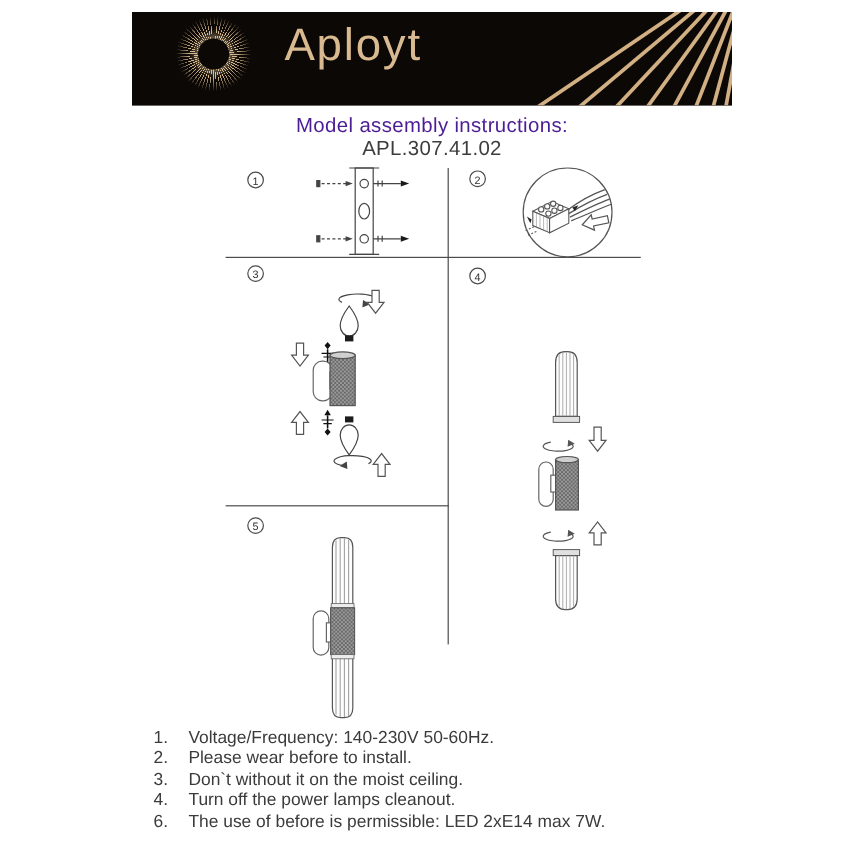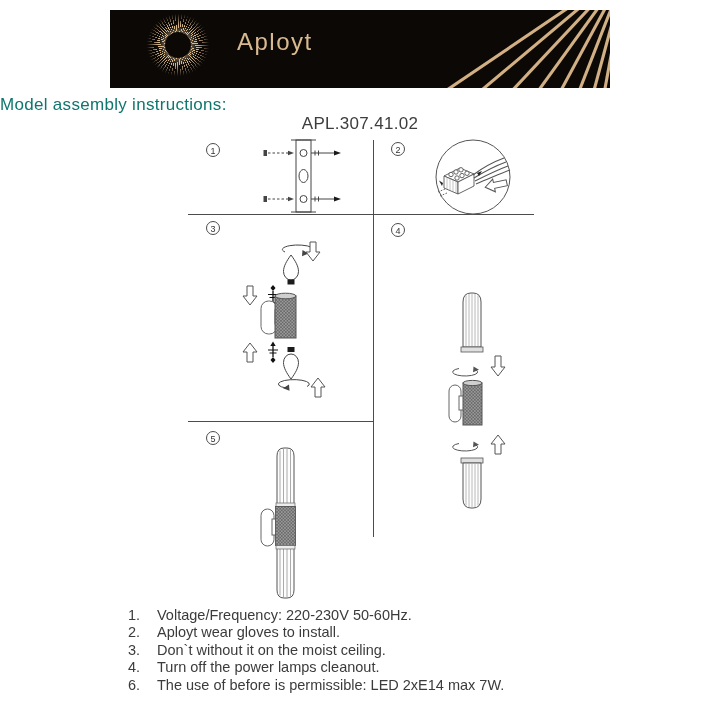--- a/index.html
+++ b/index.html
@@ -15,7 +15,7 @@
   }
   .sunburst-core { position:absolute; left:50%; top:50%; transform:translate(-50%,-50%); width:26px; height:26px;
     background:#0b0806; border-radius:50%; box-shadow:0 0 7px 3px rgba(235,206,160,0.55); }
-  .brand { position:absolute; left:127px; top:18px; font-size:24px; font-weight:300; letter-spacing:1.5px; color:#d9ba90; }
+  .brand { position:absolute; left:127px; top:7px; font-size:38px; font-weight:300; letter-spacing:1.5px; color:#d9ba90; }
   .rays { position:absolute; right:0; top:0; }
 
   

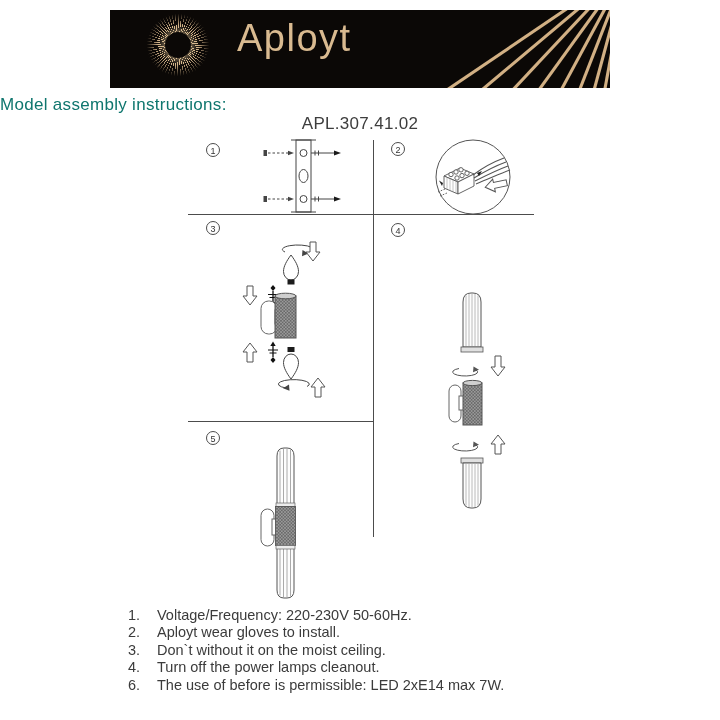--- a/index.html
+++ b/index.html
@@ -19,7 +19,7 @@
   .rays { position:absolute; right:0; top:0; }
 
   
-  .title-1 { position:absolute; left:0; width:720px; top:95px; text-align:left; font-size:17px; color:#0f766e; letter-spacing:0.3px; }
+  .title-1 { position:absolute; left:0; width:720px; top:95px; text-align:center; font-size:17px; color:#4c1d95; letter-spacing:0.3px; }
   .title-2 { position:absolute; left:0; width:720px; top:114px; text-align:center; font-size:17px; color:#3d3d3d; letter-spacing:0.3px; }
 
   

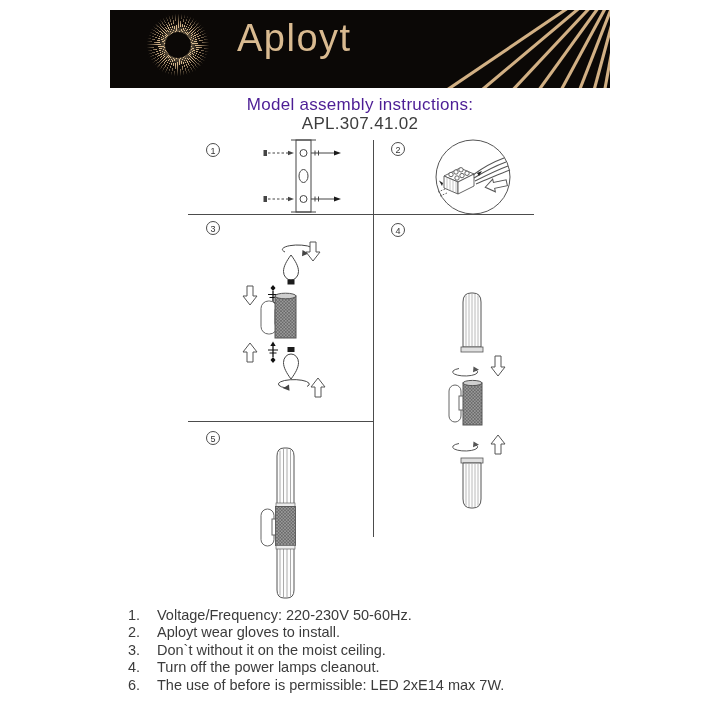--- a/index.html
+++ b/index.html
@@ -246,7 +246,7 @@
 
   <div class="notes">
     <div class="note">
-      <span class="note-num">1.</span><span class="note-text">Voltage/Frequency: 220-230V 50-60Hz.</span>
+      <span class="note-num">1.</span><span class="note-text">Voltage/Frequency: 140-230V 50-60Hz.</span>
     </div>
     <div class="note">
       <span class="note-num">2.</span><span class="note-text">Aployt wear gloves to install.</span>

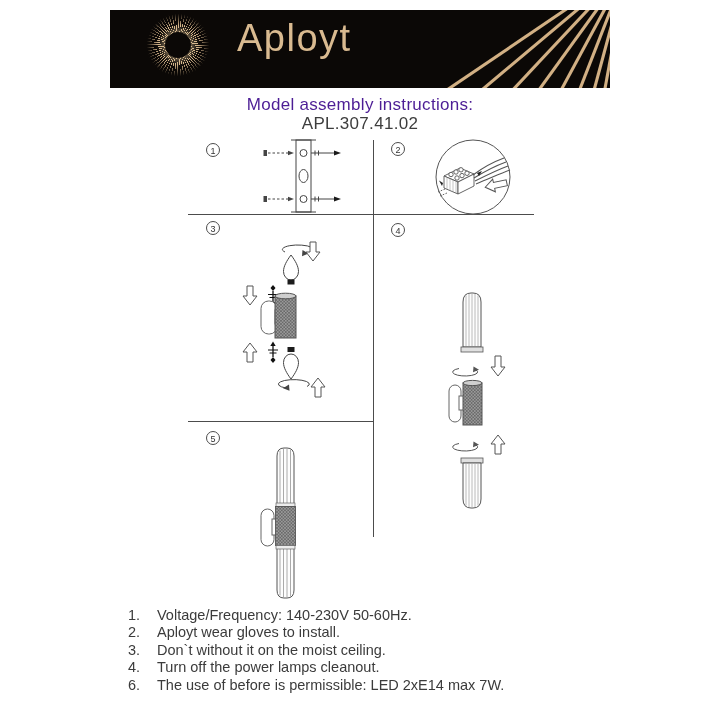--- a/index.html
+++ b/index.html
@@ -249,7 +249,7 @@
       <span class="note-num">1.</span><span class="note-text">Voltage/Frequency: 140-230V 50-60Hz.</span>
     </div>
     <div class="note">
-      <span class="note-num">2.</span><span class="note-text">Aployt wear gloves to install.</span>
+      <span class="note-num">2.</span><span class="note-text">Please wear before to install.</span>
     </div>
     <div class="note">
       <span class="note-num">3.</span><span class="note-text">Don`t without it on the moist ceiling.</span>

